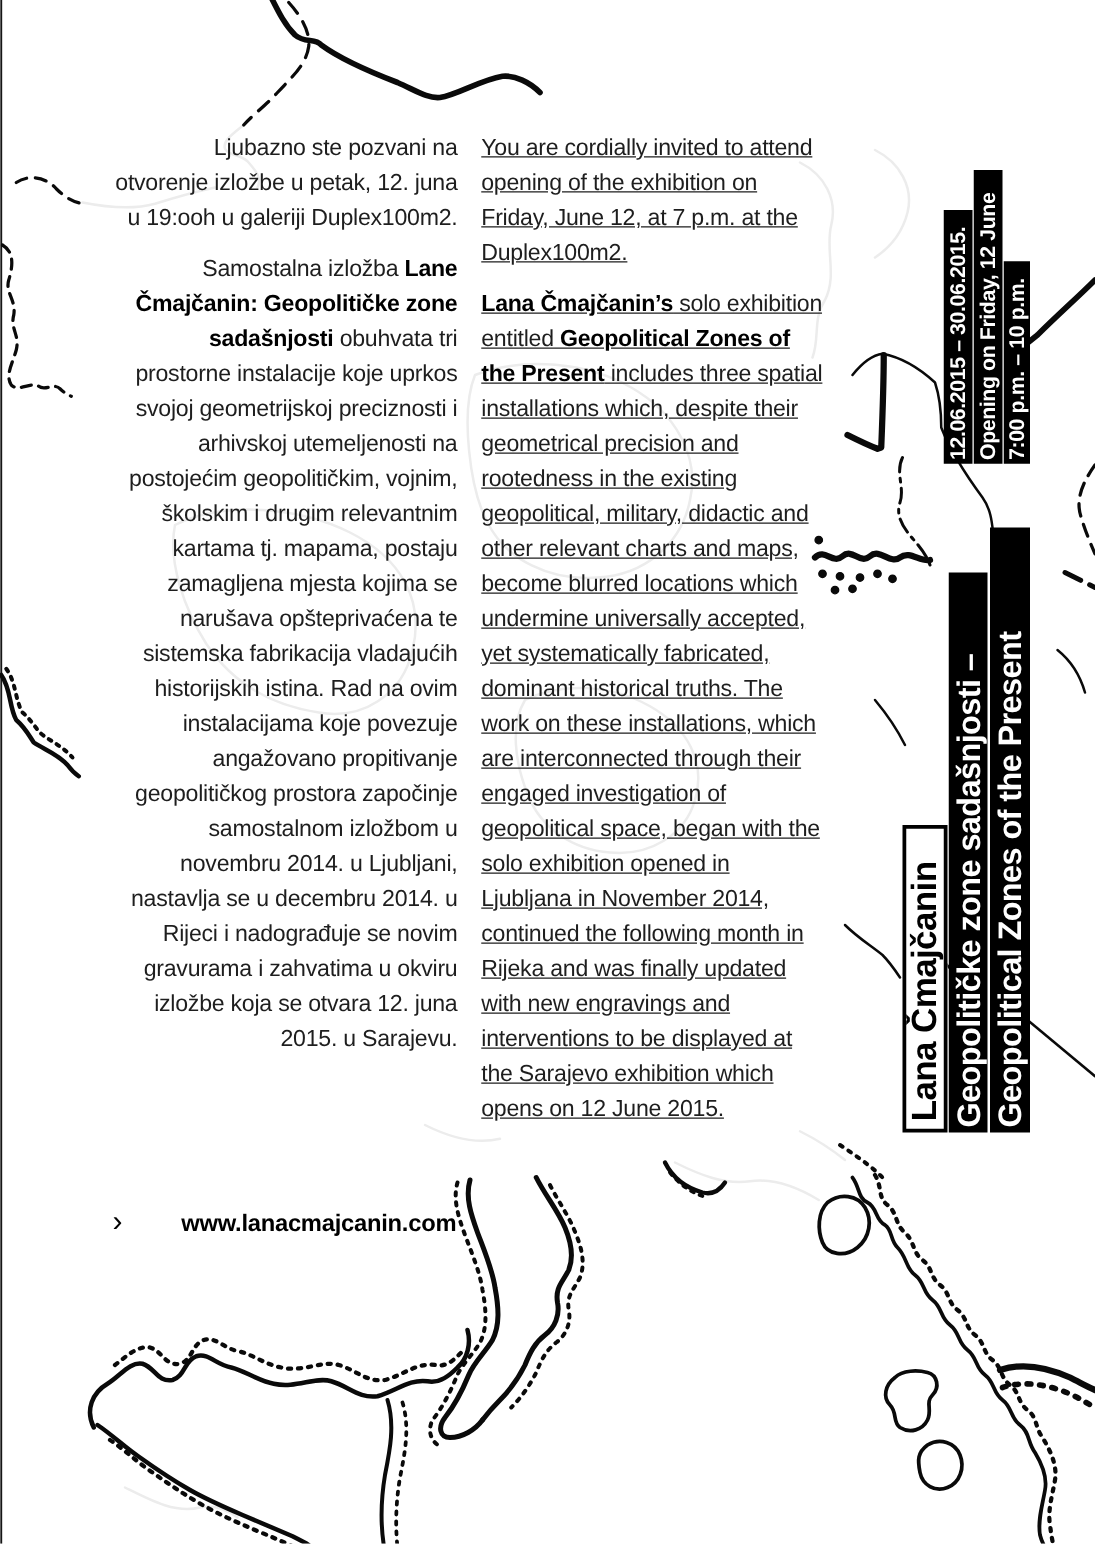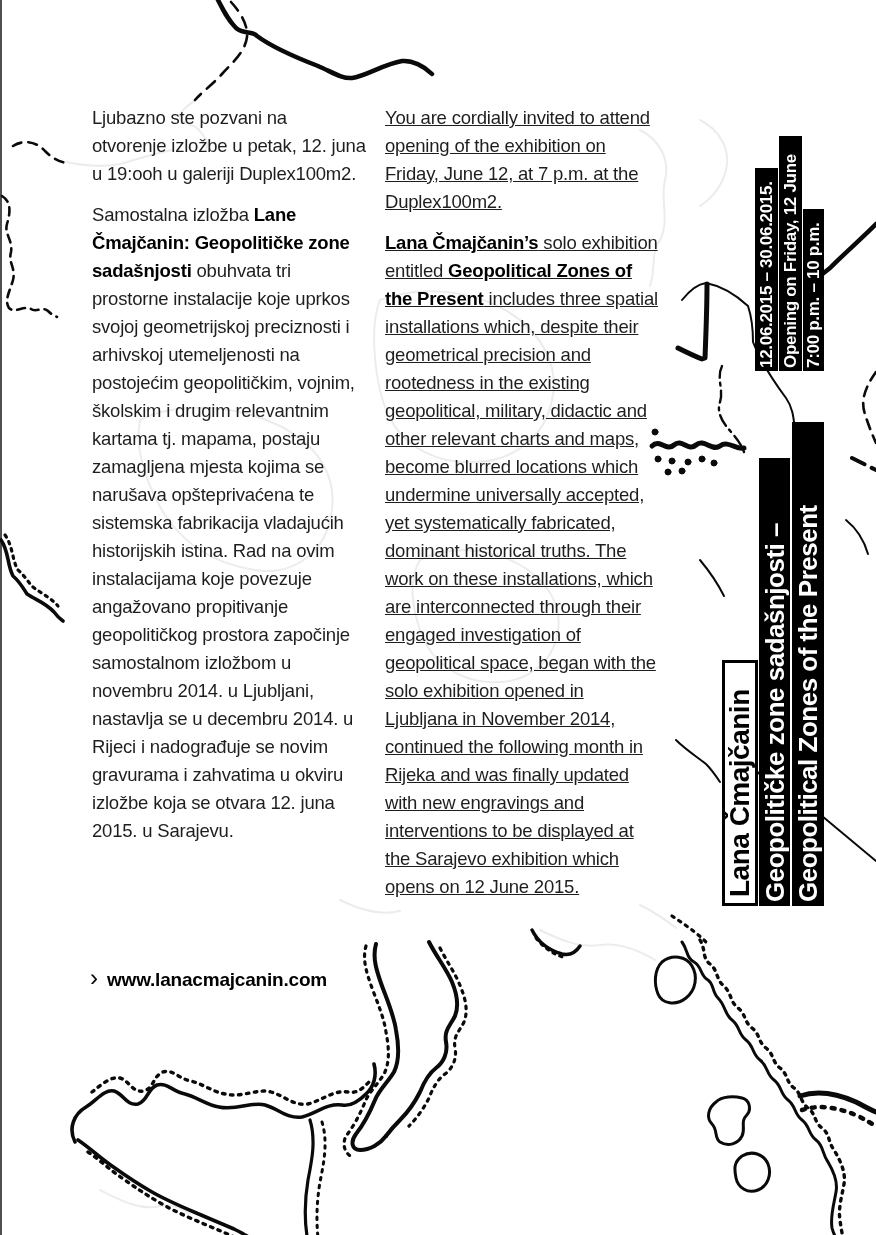--- a/index.html
+++ b/index.html
@@ -11,7 +11,7 @@
        letter-spacing:-0.2px;color:#1e1e1e;}
   .col p{margin:0 0 13px 0;}
   .col b{color:#000;}
-  .col-left{left:92px;}
+  .col-left{left:92px;text-align:right;}
   .col-right{left:385px;text-decoration:underline;}
   
   .vstrip{position:absolute;transform:rotate(-90deg);transform-origin:0 0;

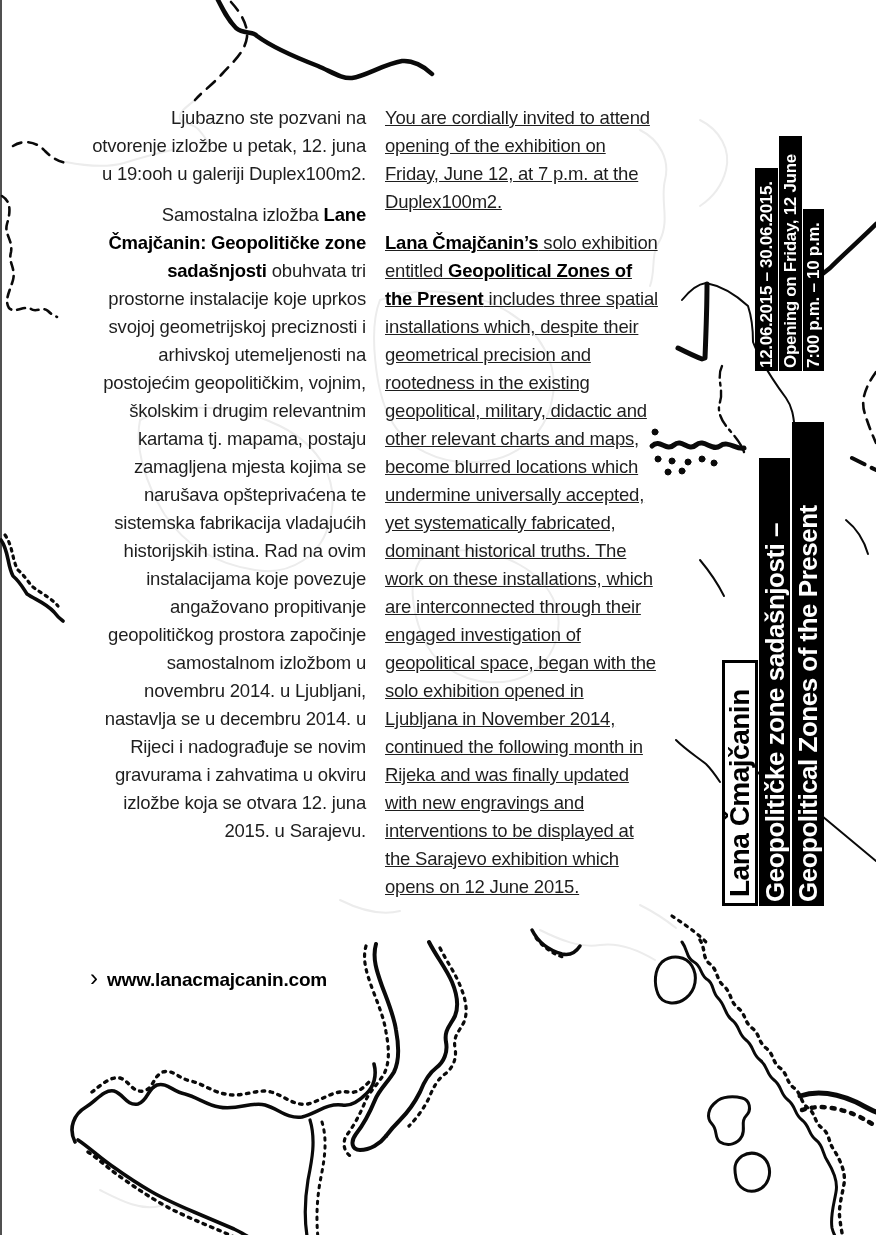--- a/index.html
+++ b/index.html
@@ -27,7 +27,7 @@
   .strip-en     {left:792px;top:906px;width:484px;height:32px;font-size:26px;padding-left:4px;letter-spacing:-0.5px;}
   .website{position:absolute;left:90px;top:968px;display:flex;align-items:center;gap:9px;}
   .website .chev{font-size:24px;font-weight:400;color:#000;line-height:1;transform:translateY(-2px);}
-  .website a{font-size:19px;font-weight:bold;color:#000;text-decoration:none;letter-spacing:-0.2px;}
+  .website a{font-size:19px;font-weight:bold;color:#000;text-decoration:none;letter-spacing:-0.2px;margin-left:38px;}
 </style>
 </head>
 <body>

